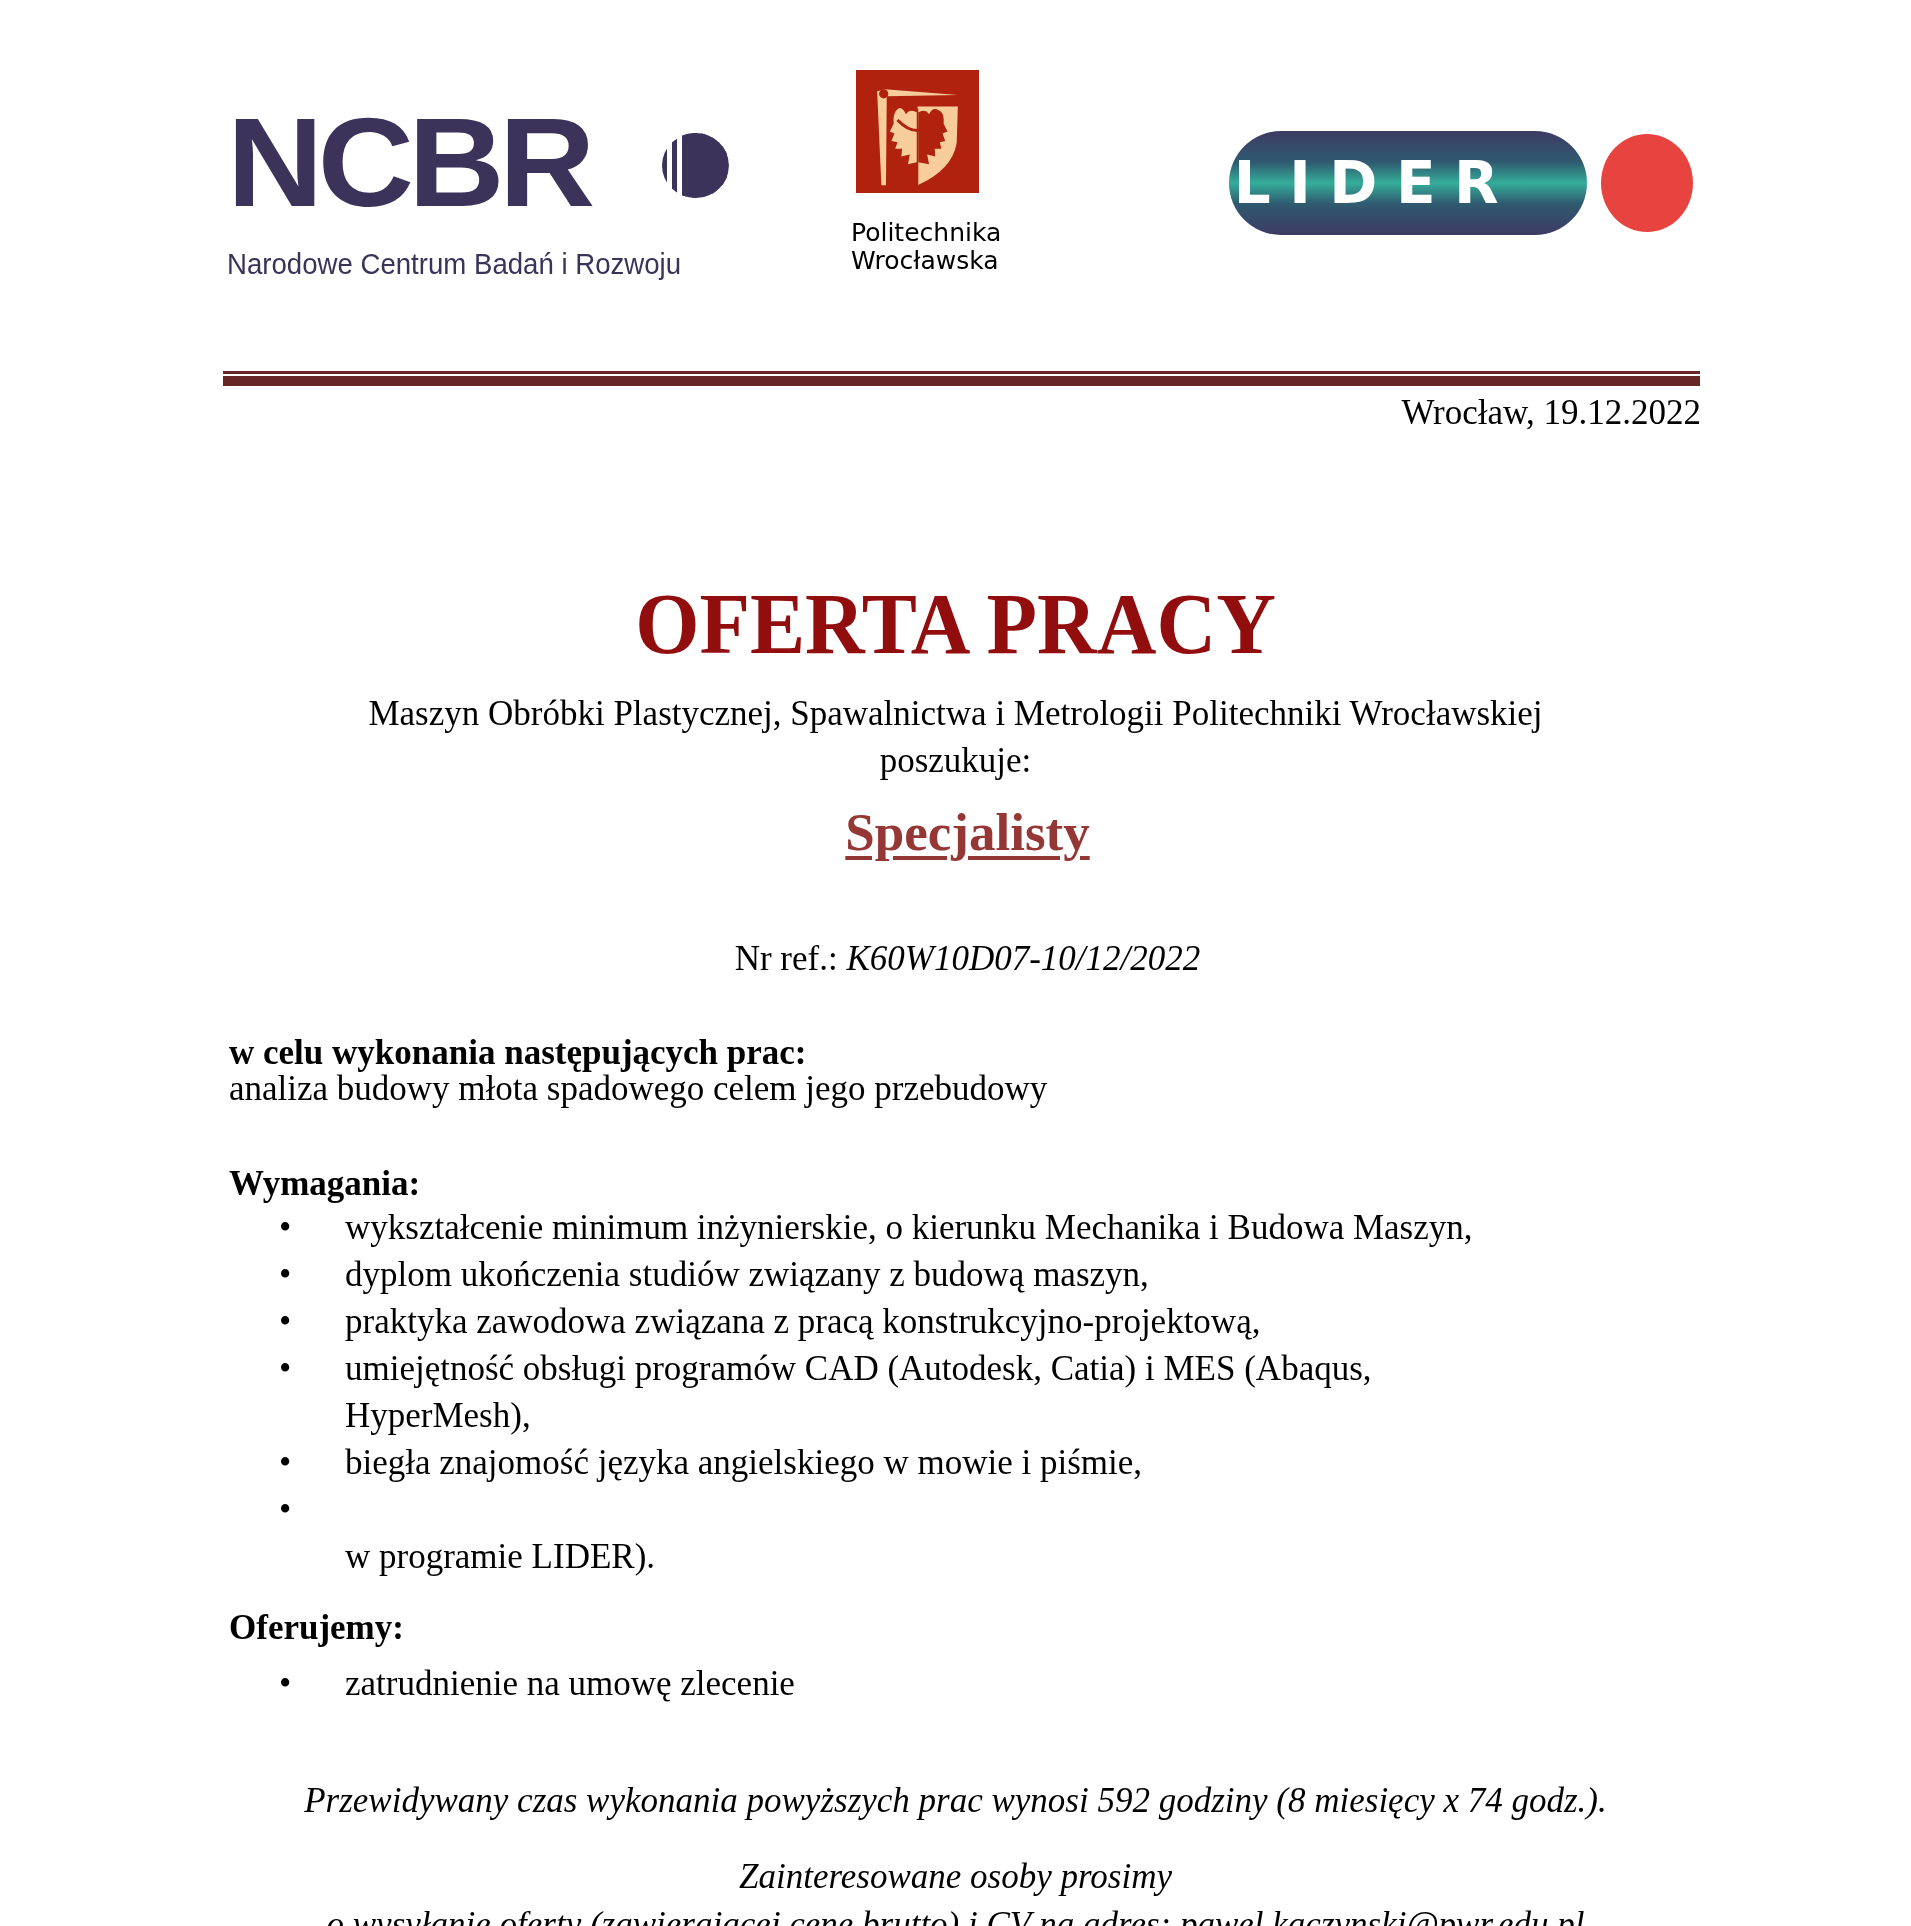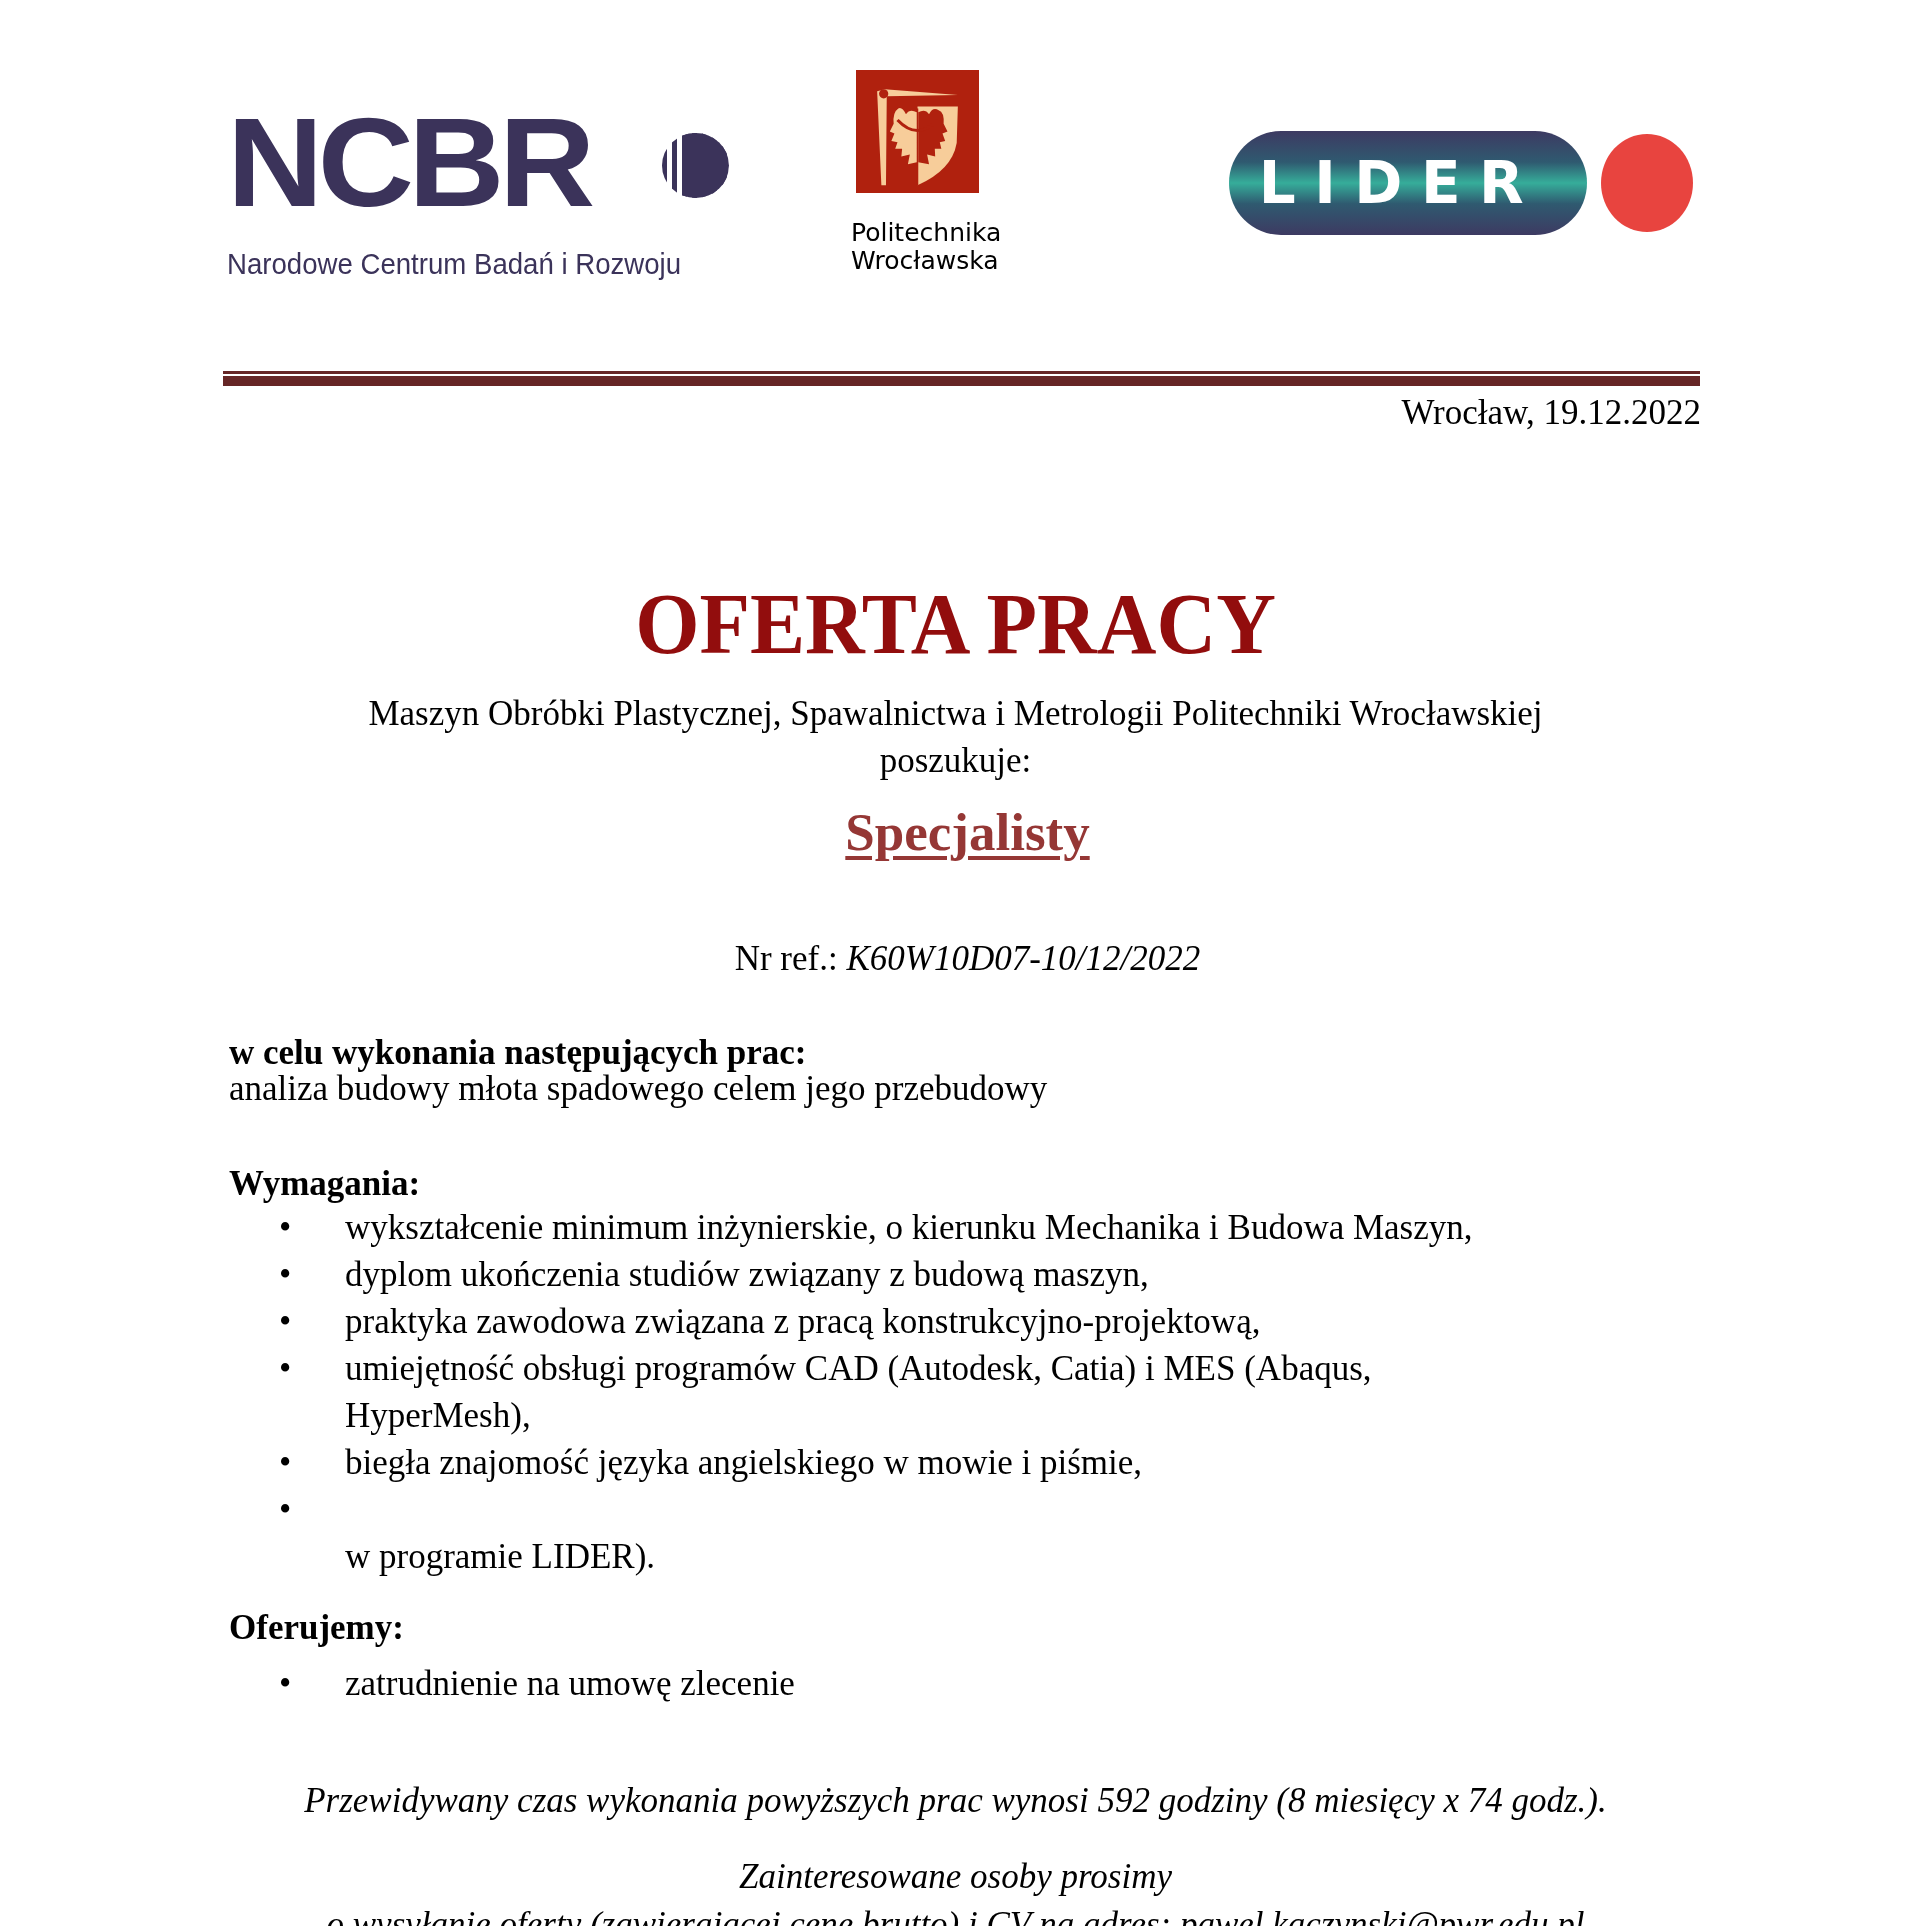--- a/index.html
+++ b/index.html
@@ -22,7 +22,7 @@
   
   #lider-logo { left:1229px; top:131px; width:474px; height:112px; }
   #lider-bar { left:0; top:0; width:358px; height:104px; border-radius:52px; background:linear-gradient(180deg,#3d3a62 0%,#2f5a70 30%,#36ad9a 50%,#2f5a70 70%,#3d3a62 100%); }
-  #lider-text { left:0; top:0; width:293px; height:104px; line-height:104px; text-align:center; font-family:"DejaVu Sans", sans-serif; font-weight:700; font-size:58px; letter-spacing:18.5px; color:#ffffff;margin-left:25px; }
+  #lider-text { left:0; top:0; width:293px; height:104px; line-height:104px; text-align:center; font-family:"DejaVu Sans", sans-serif; font-weight:700; font-size:58px; letter-spacing:18.5px; color:#ffffff; }
   #lider-dot { left:372px; top:3.1px; width:92px; height:98px; border-radius:50%; background:#e8443f; }
 
   

